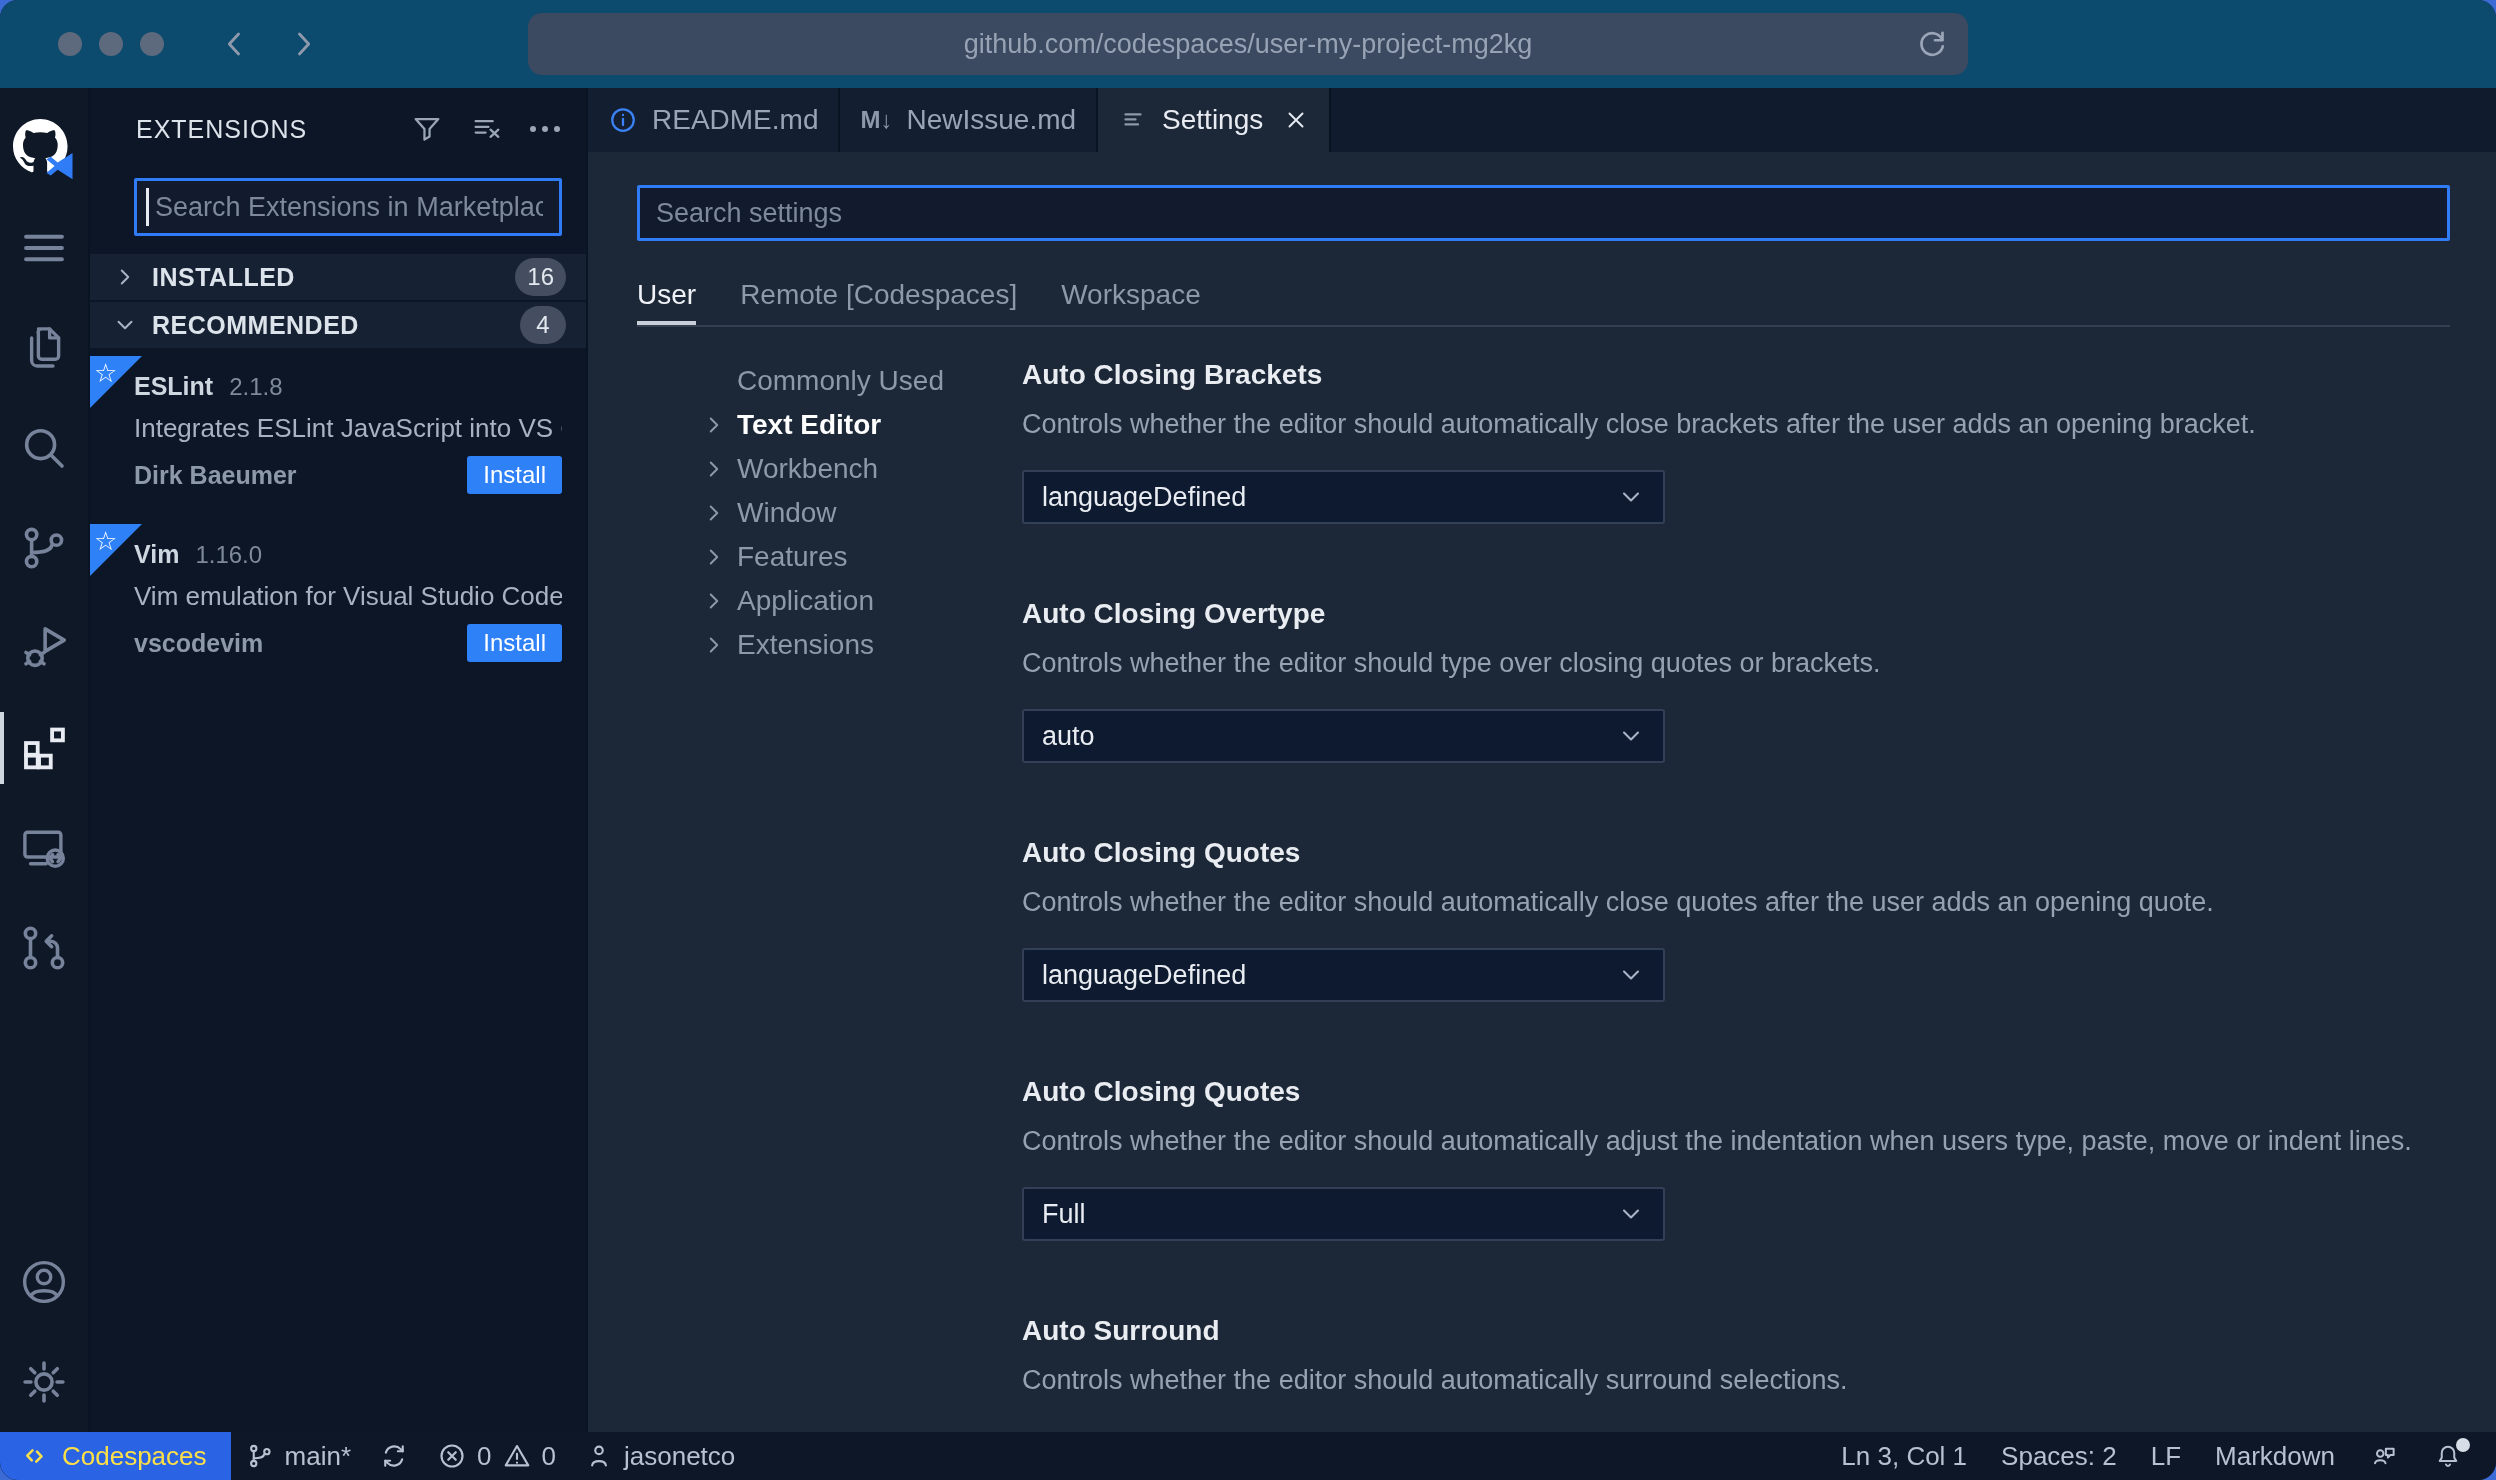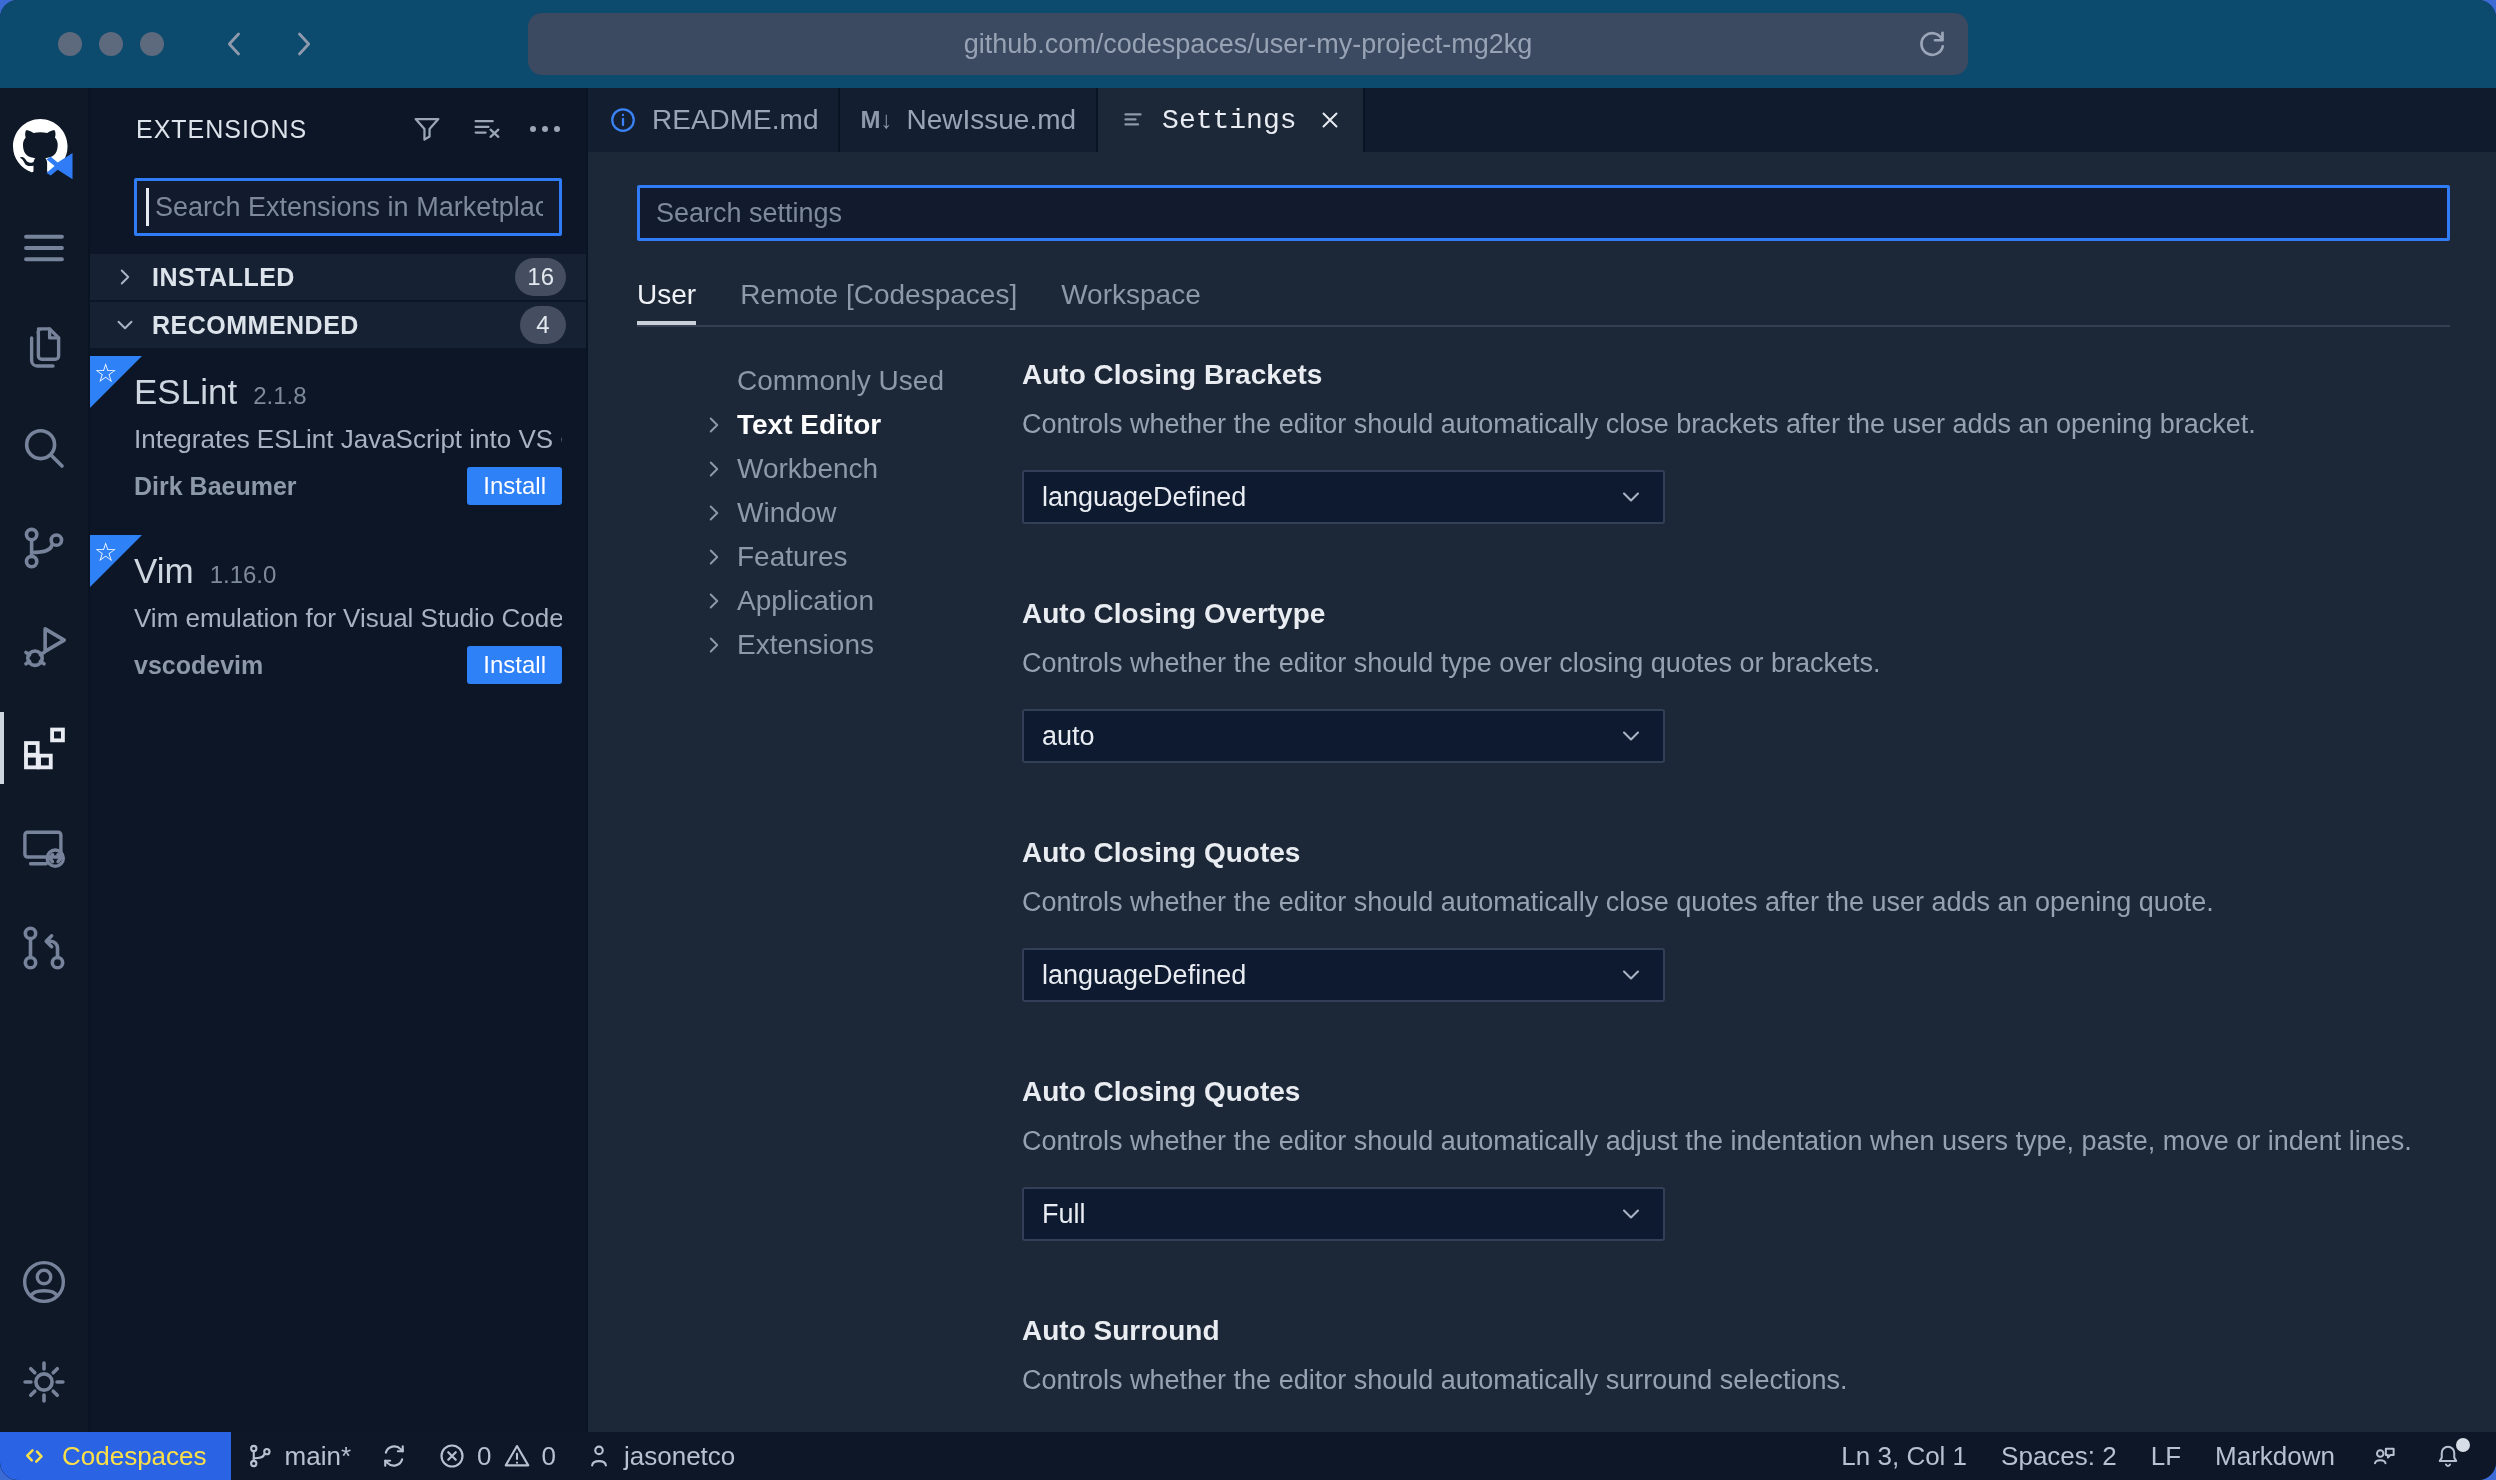--- a/index.html
+++ b/index.html
@@ -142,7 +142,7 @@
   }
   .tab svg { width: 30px; height: 30px; }
   .tab .tab-x { width: 26px; height: 26px; margin-left: 6px; color: #e8ecf2; }
-  .tab.active { background: #1c2737; color: #e8ecf2; font-family: Liberation Mono, monospace; }
+  .tab.active { background: #1c2737; color: #e8ecf2; }
   .tab .md-glyph { font-size: 24px; font-weight: bold; color: #8d98a8; }
   .info-icon { color: #3b82f6; }
 

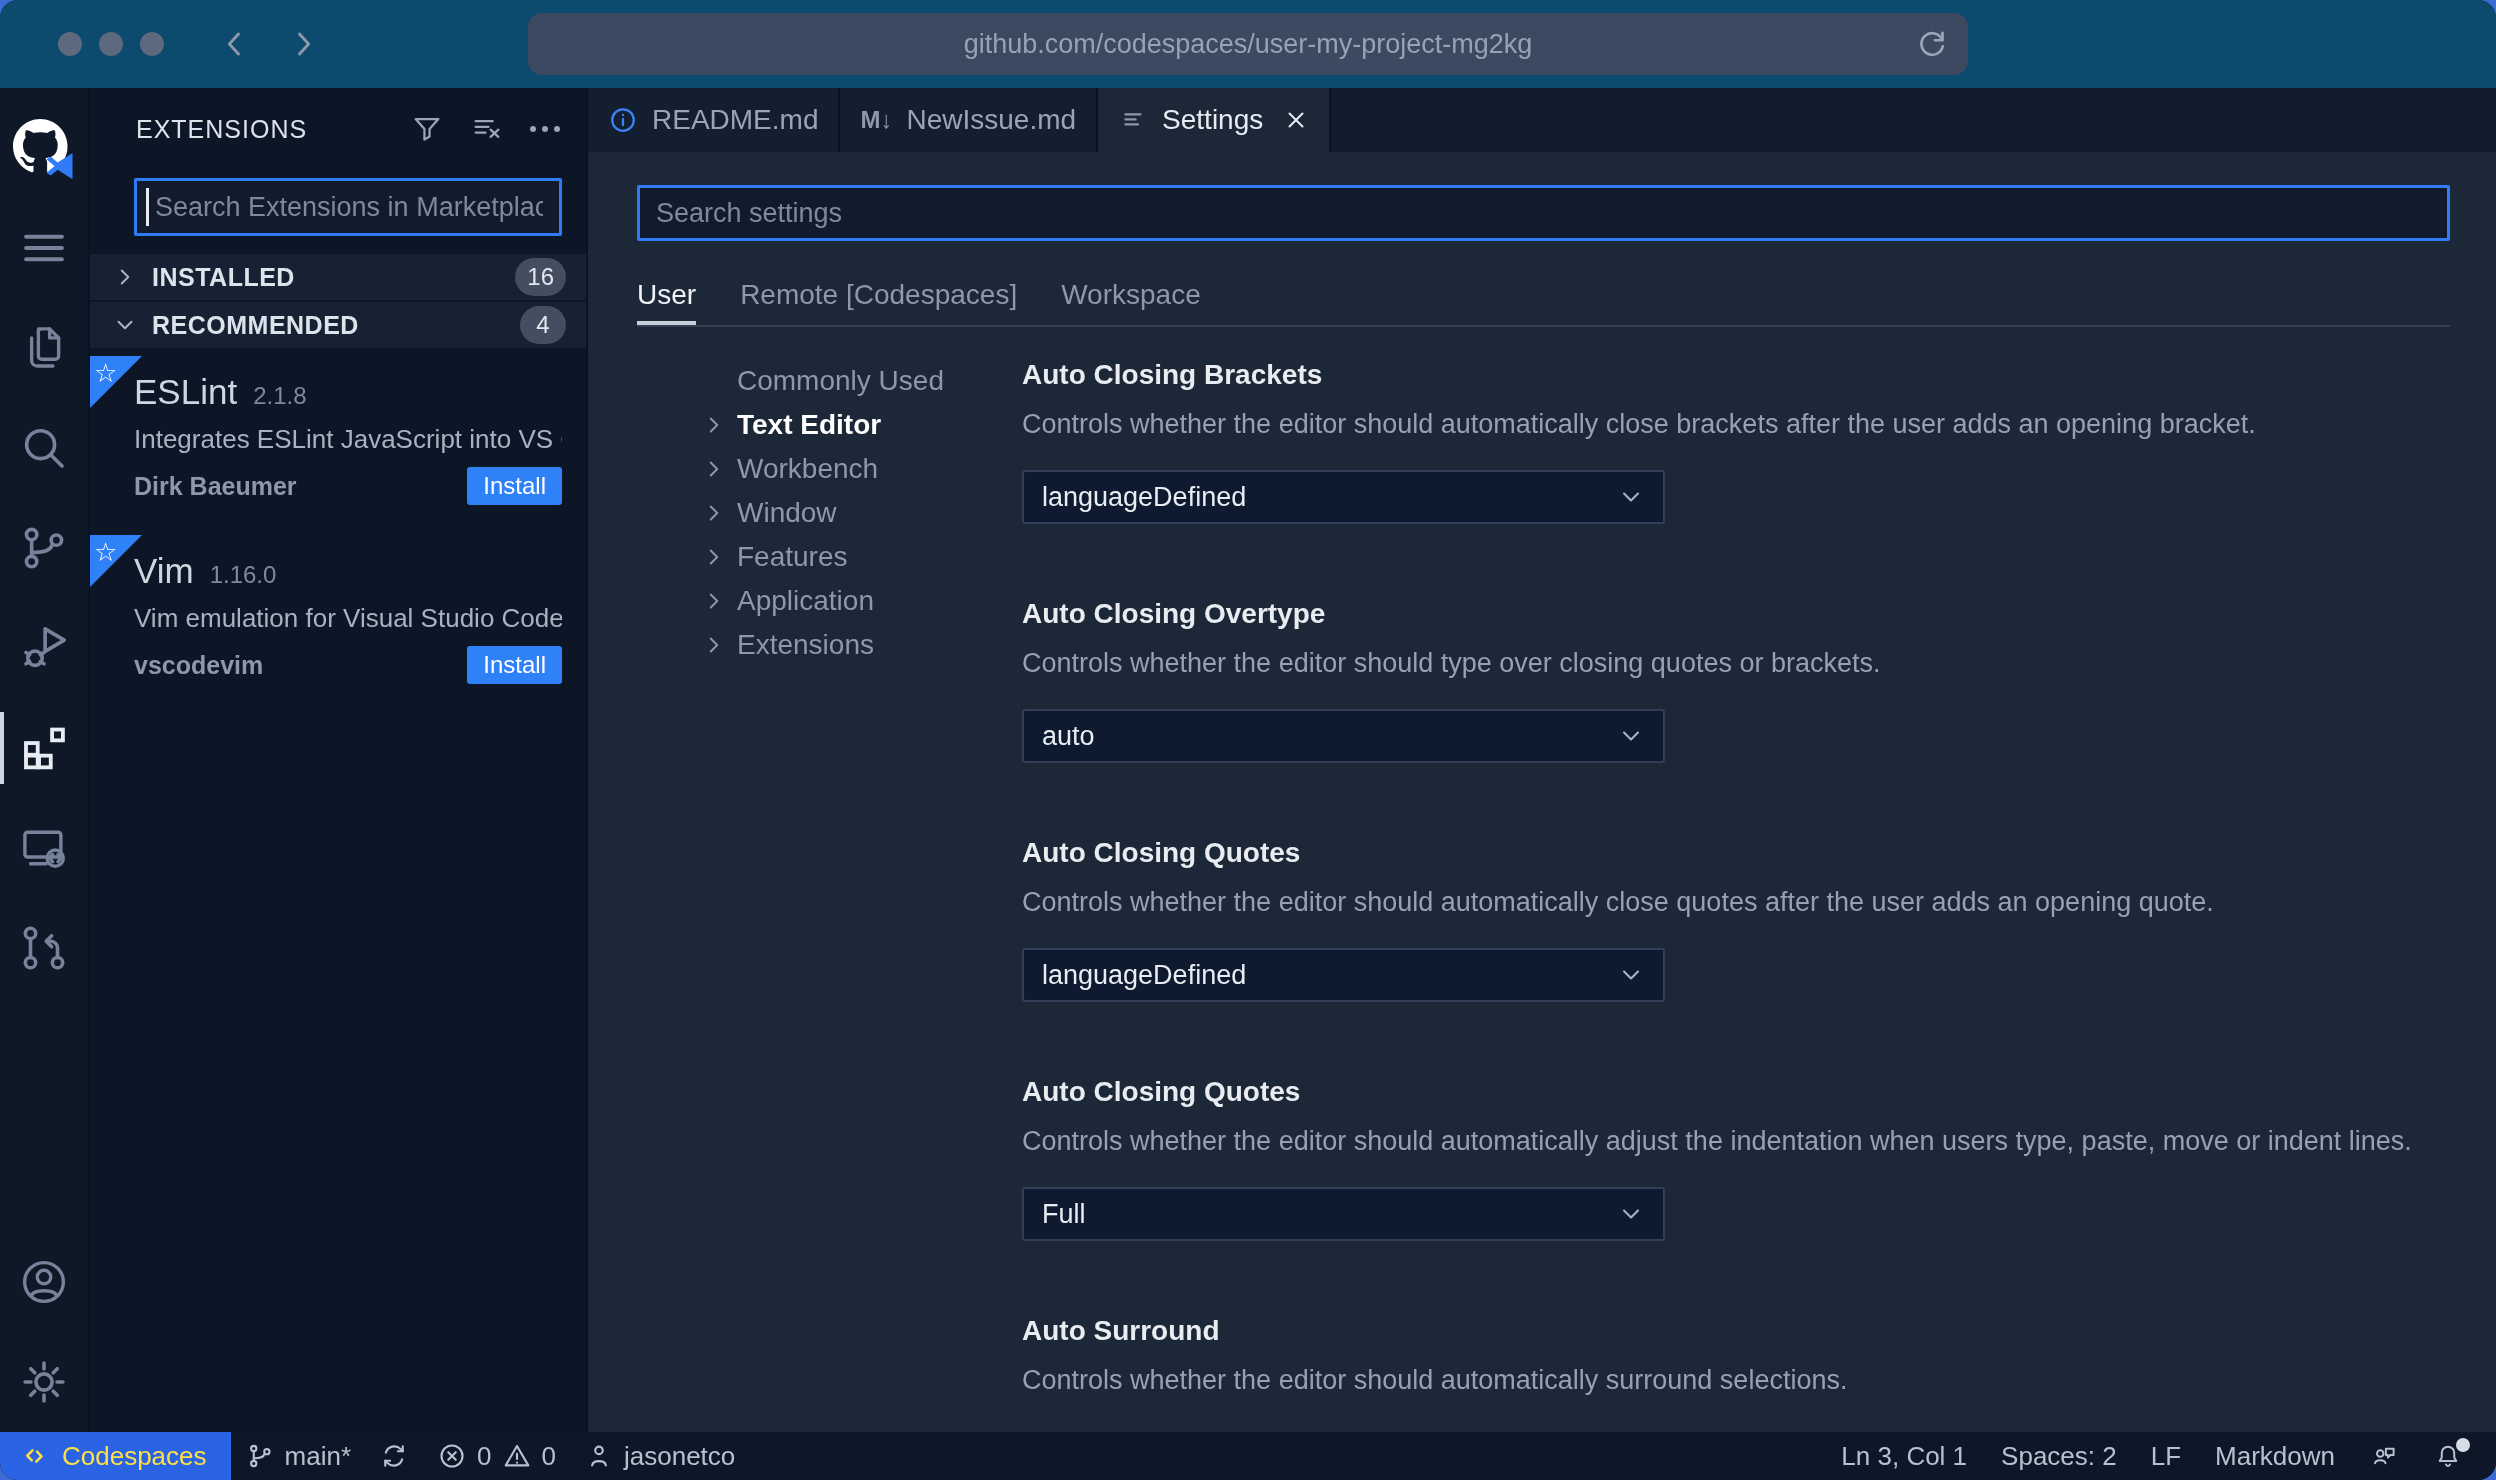--- a/index.html
+++ b/index.html
@@ -119,7 +119,7 @@
     color: #fff; font-size: 26px;
   }
   .ext-head { display: flex; align-items: baseline; gap: 16px; }
-  .ext-name { color: #ced6e0; font-size: 35px; font-weight: normal; }
+  .ext-name { color: #ced6e0; font-size: 25px; font-weight: bold; }
   .ext-version { color: #7e8a9a; font-size: 24px; }
   .ext-desc { color: #a8b2c0; font-size: 26px; margin-top: 12px; white-space: nowrap; overflow: hidden; }
   .ext-foot { display: flex; align-items: center; margin-top: 12px; }

